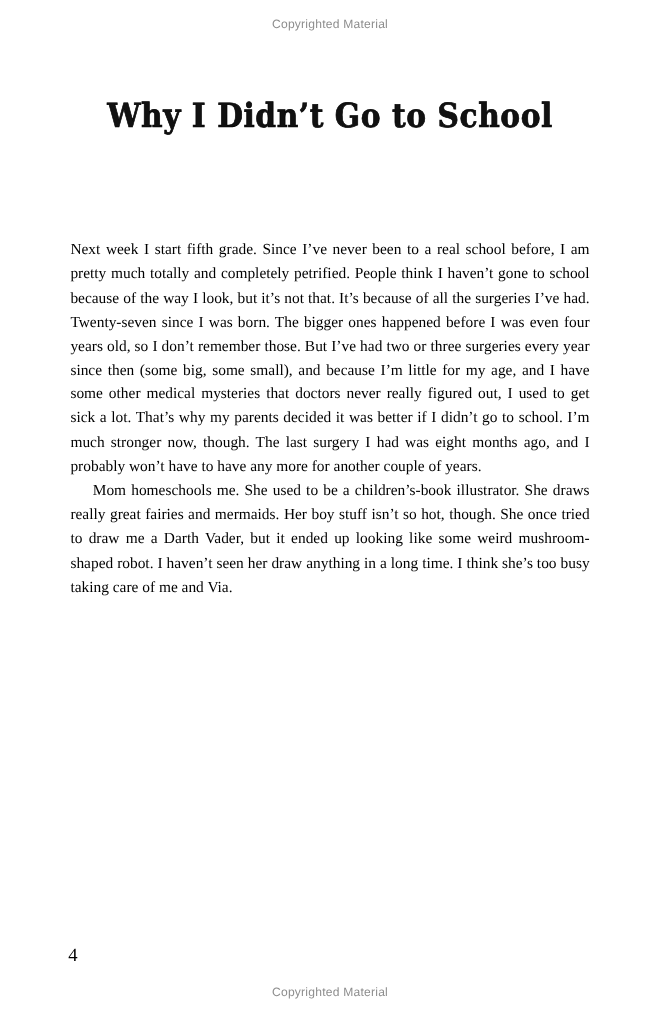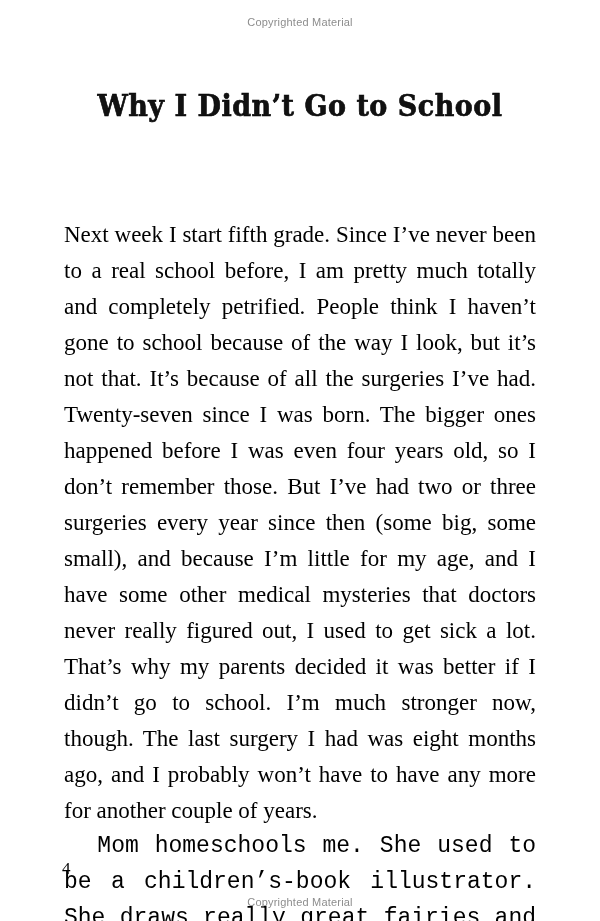--- a/index.html
+++ b/index.html
@@ -63,7 +63,7 @@
   }
   .body-text p {
     margin: 0;
-    font-size: 23px;
+    font-size: 14px;
     line-height: 1.565;
     text-align: justify;
     text-justify: inter-word;

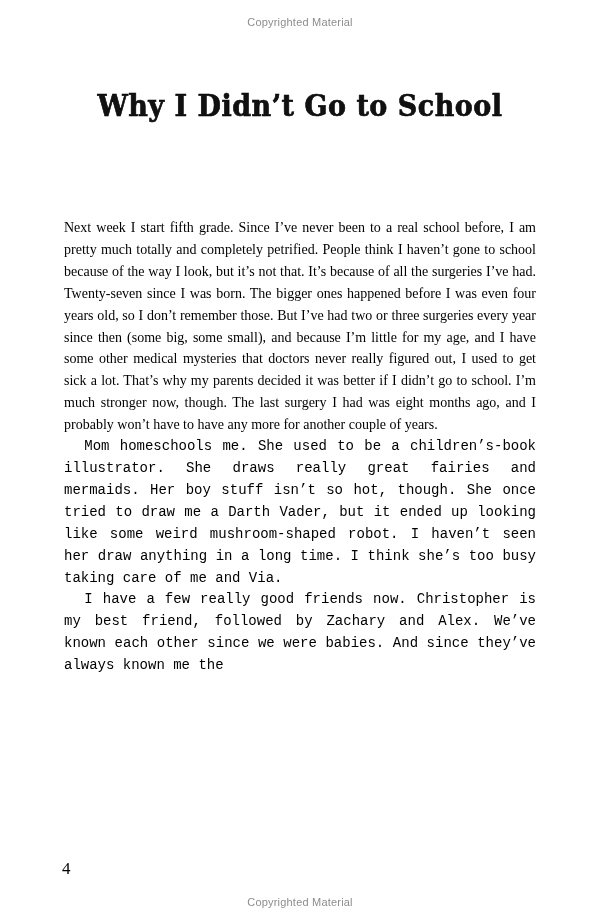--- a/index.html
+++ b/index.html
@@ -71,7 +71,6 @@
   }
   .body-text p + p {
     text-indent: 1.45em;
-    font-family: Liberation Mono, monospace;
   }
   .folio {
     position: absolute;

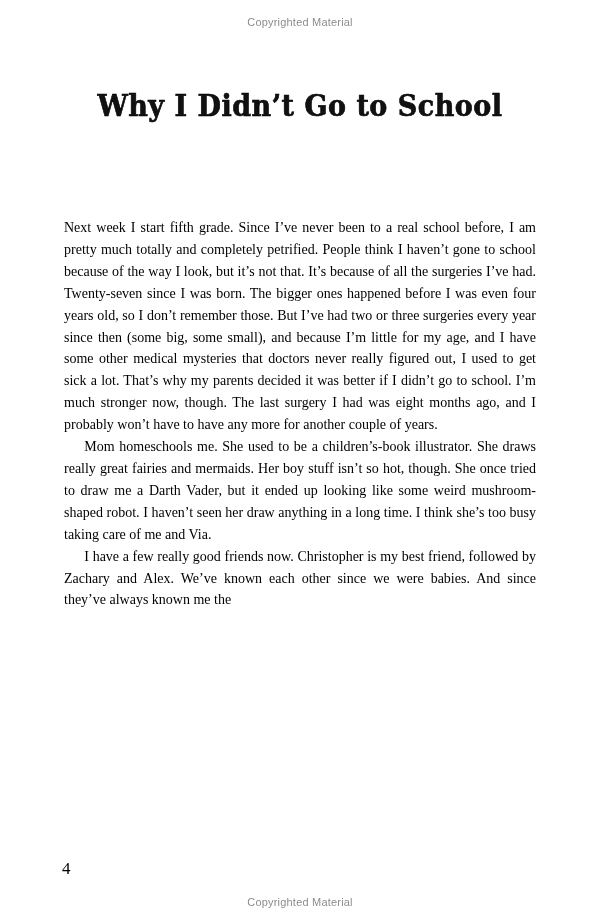--- a/index.html
+++ b/index.html
@@ -93,7 +93,6 @@
     <div class="body-text">
       <p>Next week I start fifth grade. Since I’ve never been to a real school before, I am pretty much totally and completely petrified. People think I haven’t gone to school because of the way I look, but it’s not that. It’s because of all the surgeries I’ve had. Twenty-seven since I was born. The bigger ones happened before I was even four years old, so I don’t remember those. But I’ve had two or three surgeries every year since then (some big, some small), and because I’m little for my age, and I have some other medical mysteries that doctors never really figured out, I used to get sick a lot. That’s why my parents decided it was better if I didn’t go to school. I’m much stronger now, though. The last surgery I had was eight months ago, and I probably won’t have to have any more for another couple of years.</p>
       <p>Mom homeschools me. She used to be a children’s-book illustrator. She draws really great fairies and mermaids. Her boy stuff isn’t so hot, though. She once tried to draw me a Darth Vader, but it ended up looking like some weird mushroom-shaped robot. I haven’t seen her draw anything in a long time. I think she’s too busy taking care of me and Via.</p>
-      <p>I have a few really good friends now. Christopher is my best friend, followed by Zachary and Alex. We’ve known each other since we were babies. And since they’ve always known me the</p>
     </div>
   </div>
 

